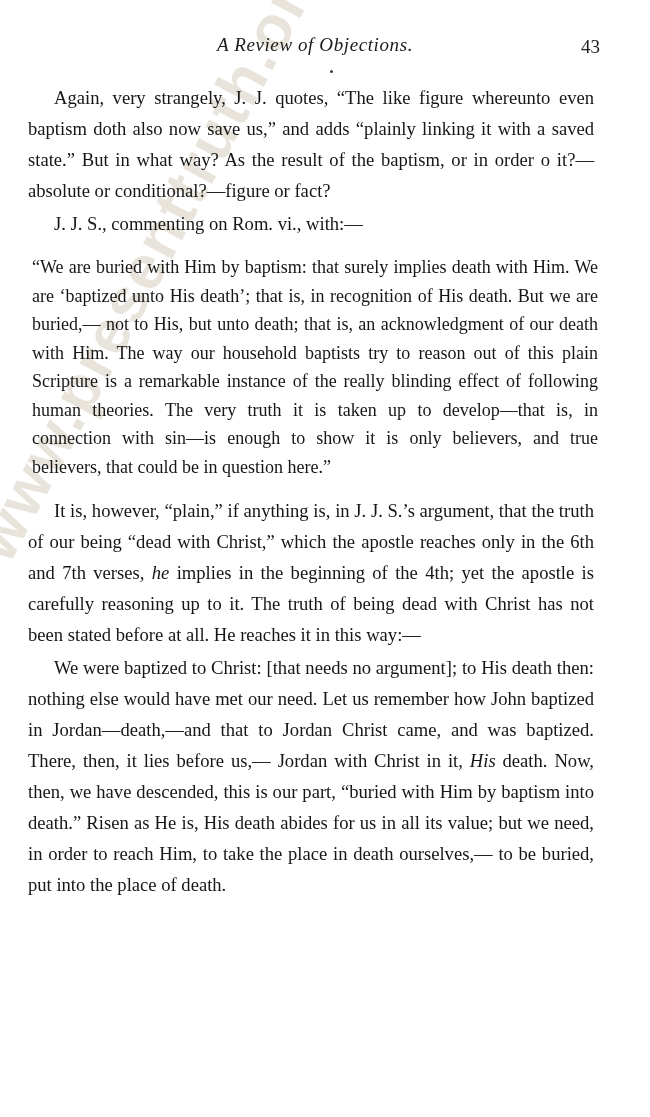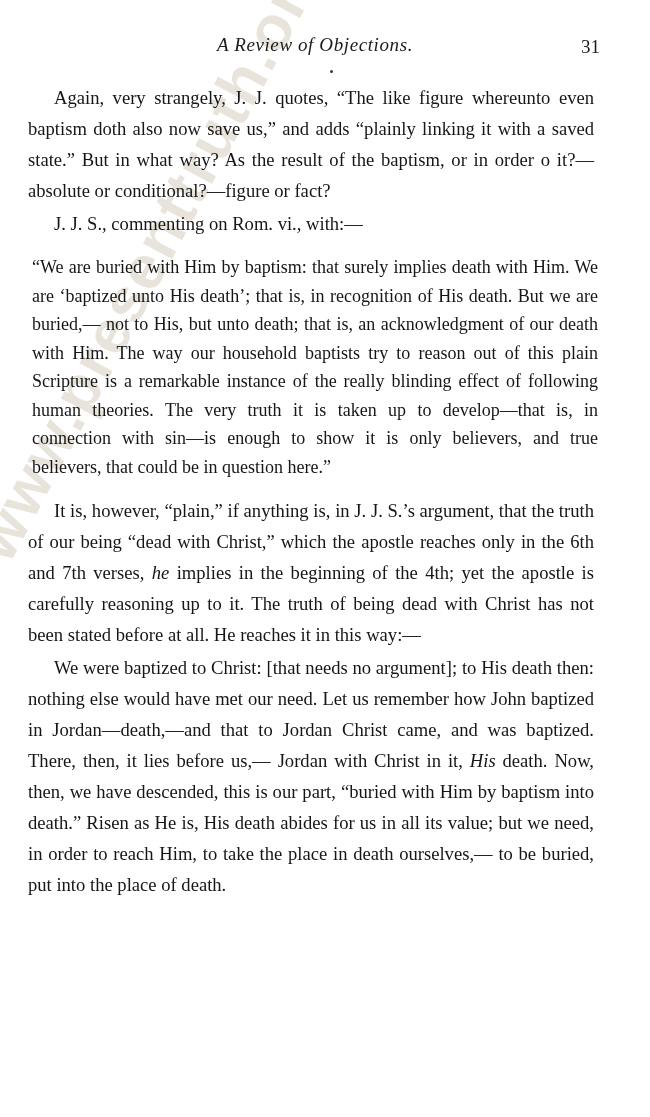--- a/index.html
+++ b/index.html
@@ -114,7 +114,7 @@
 
     <div class="header">
       <div class="running-title">A Review of Objections.</div>
-      <div class="page-number">31</div>
+      <div class="page-number">43</div>
     </div>
 
     <div class="body-text">

